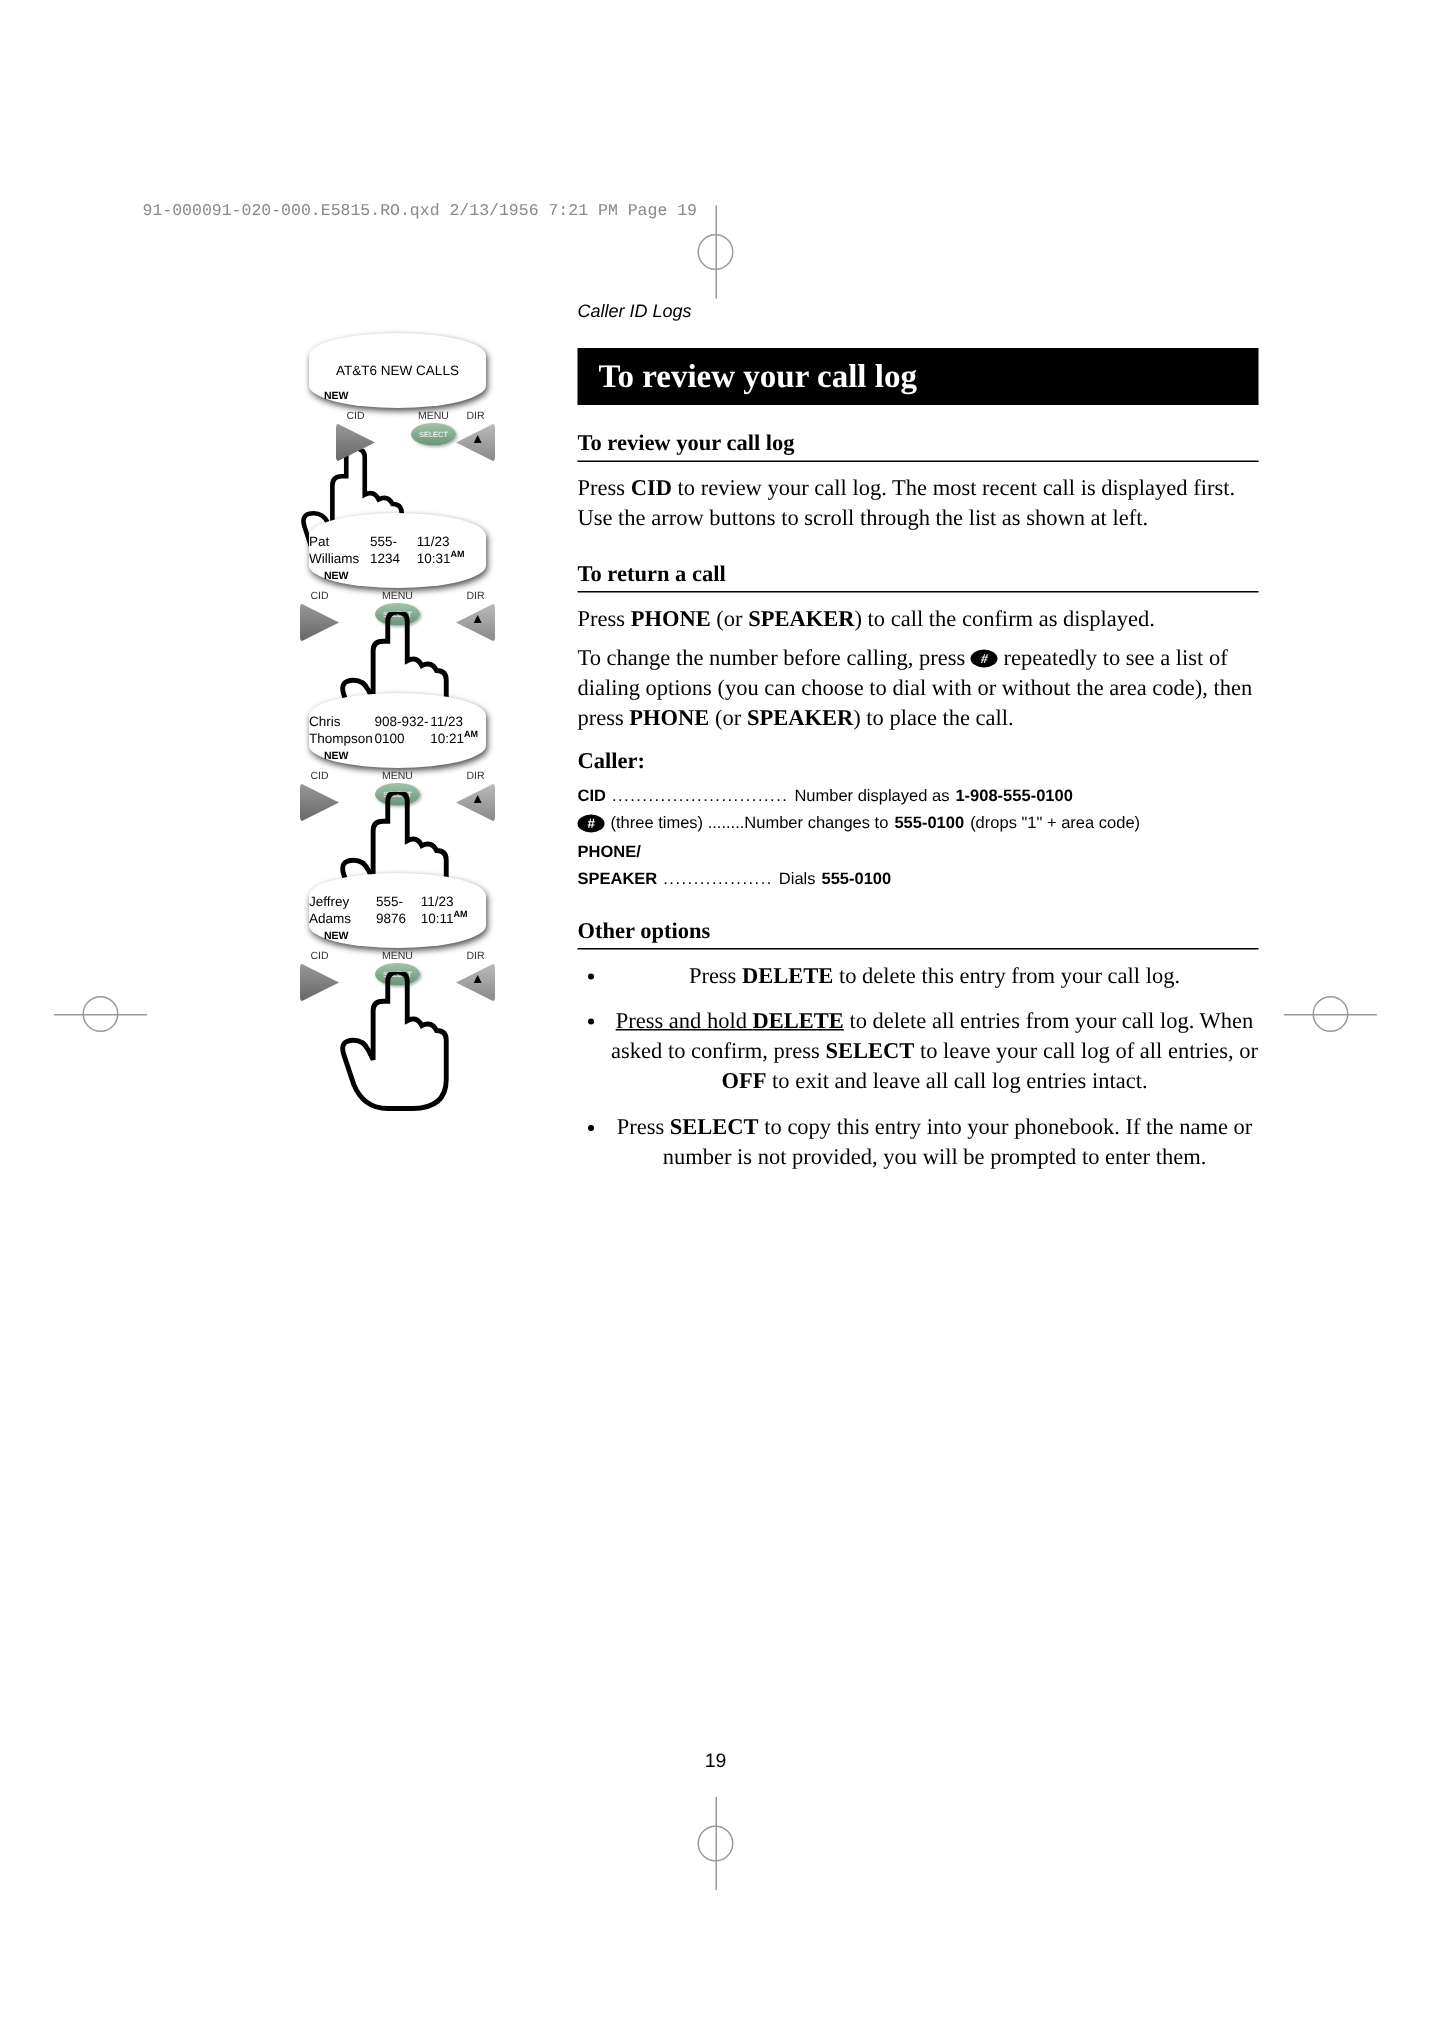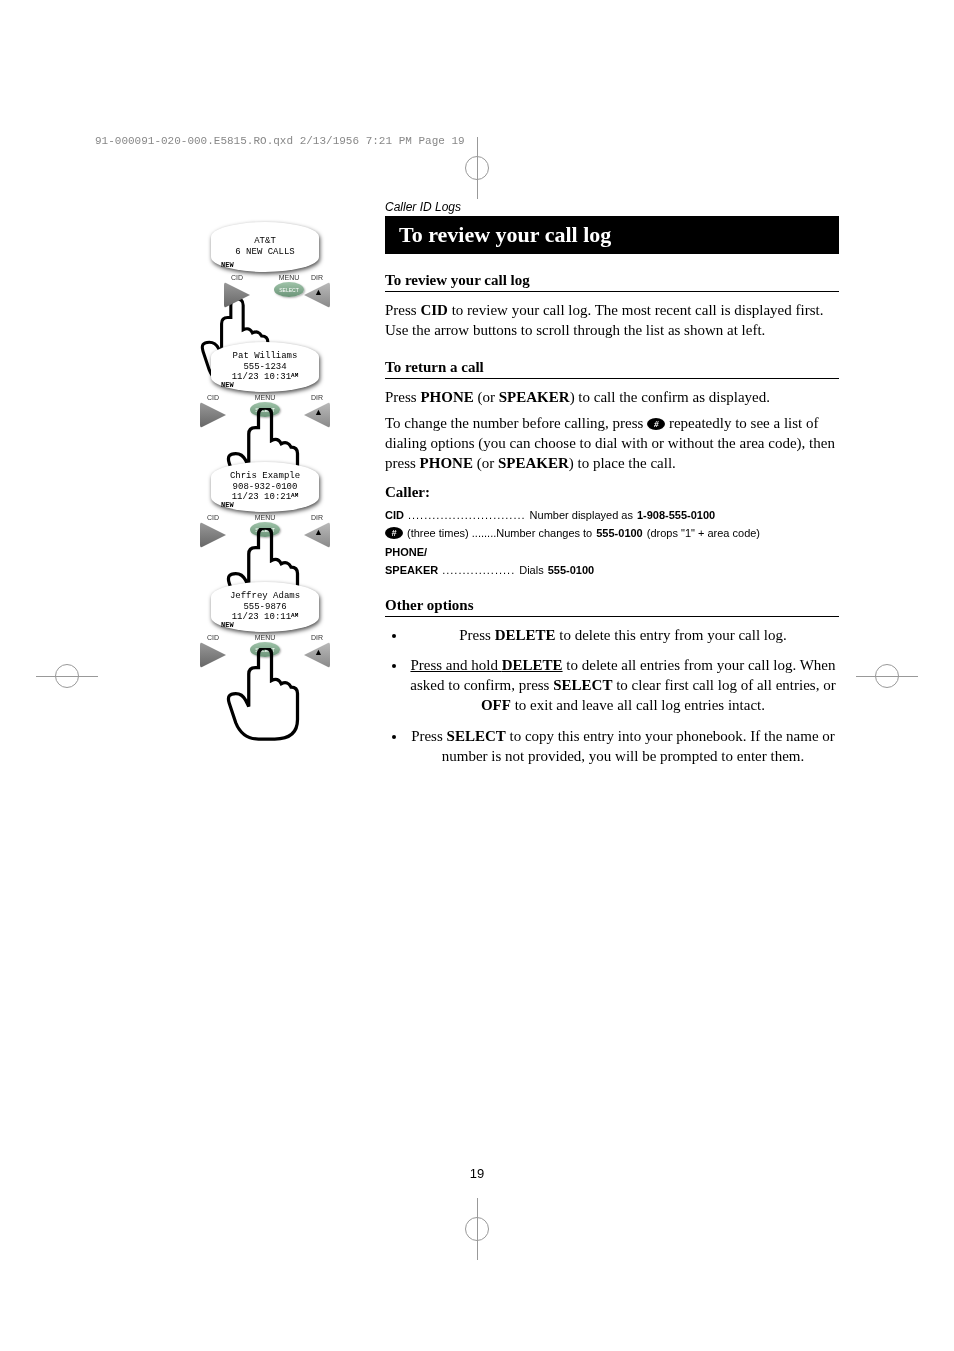--- a/index.html
+++ b/index.html
@@ -194,7 +194,7 @@
   .category {
     font-style: italic;
     font-size: 12px;
-    margin-bottom: 2px;
+    margin-bottom: 18px;
   }
   .title-bar {
     background: #000;

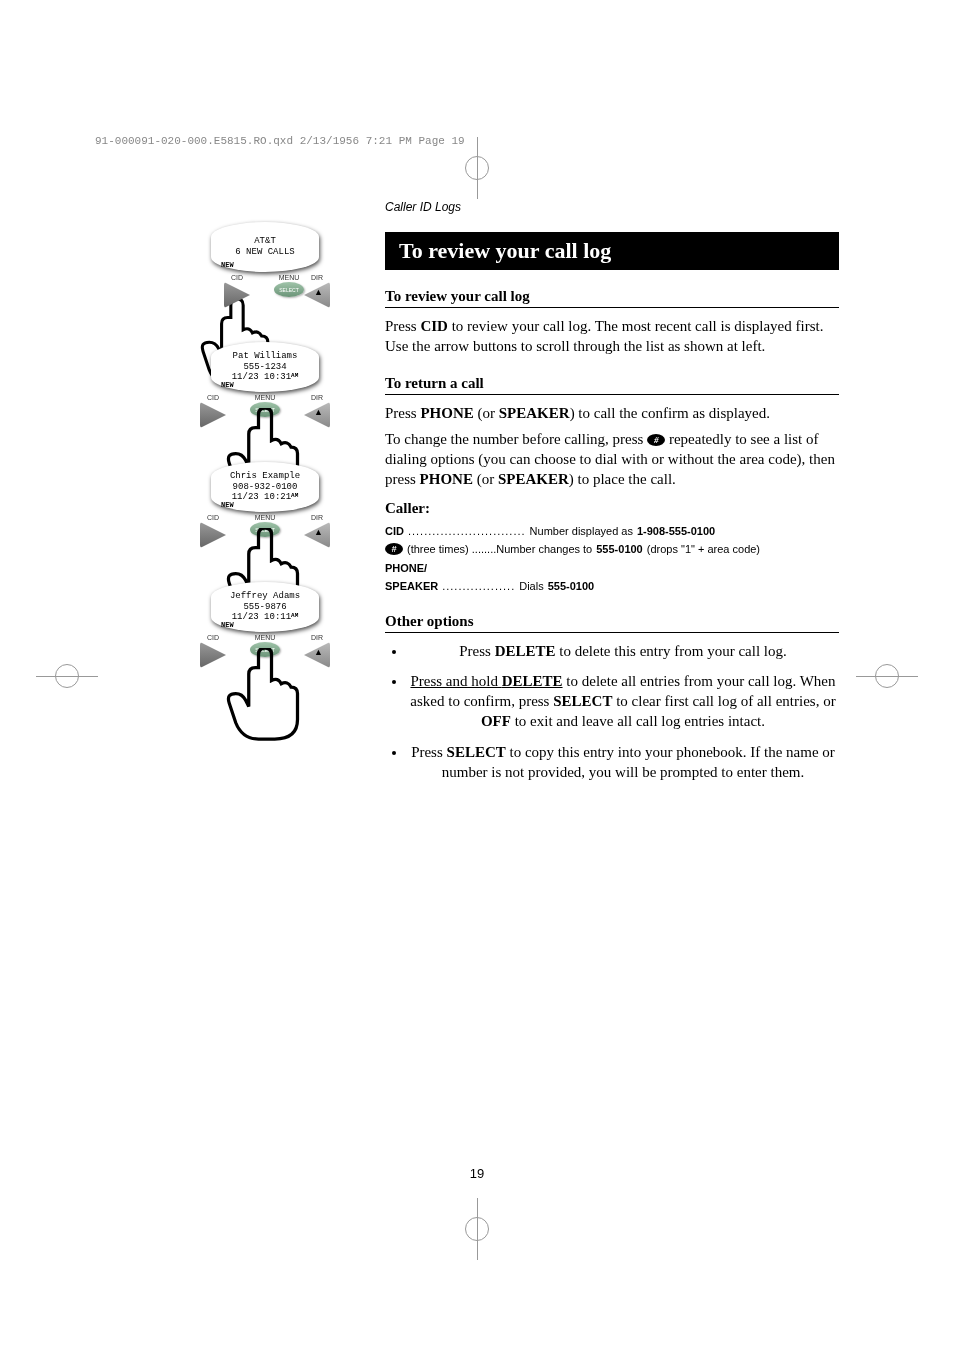--- a/index.html
+++ b/index.html
@@ -104,20 +104,19 @@
     gap: 2px;
   }
   .phone-screen {
-    width: 108px;
+    width: 118px;
     height: 50px;
     border-radius: 50% / 30%;
     background: #fff;
     box-shadow: 1px 2px 4px rgba(0,0,0,0.7);
     display: flex;
-    flex-direction: column;
+    flex-direction: row;
     justify-content: center;
     align-items: center;
     font-size: 9px;
     line-height: 1.2;
     position: relative;
     color: #000;
-    font-family: Liberation Mono, monospace;
   }
   .phone-screen .new-label {
     position: absolute;

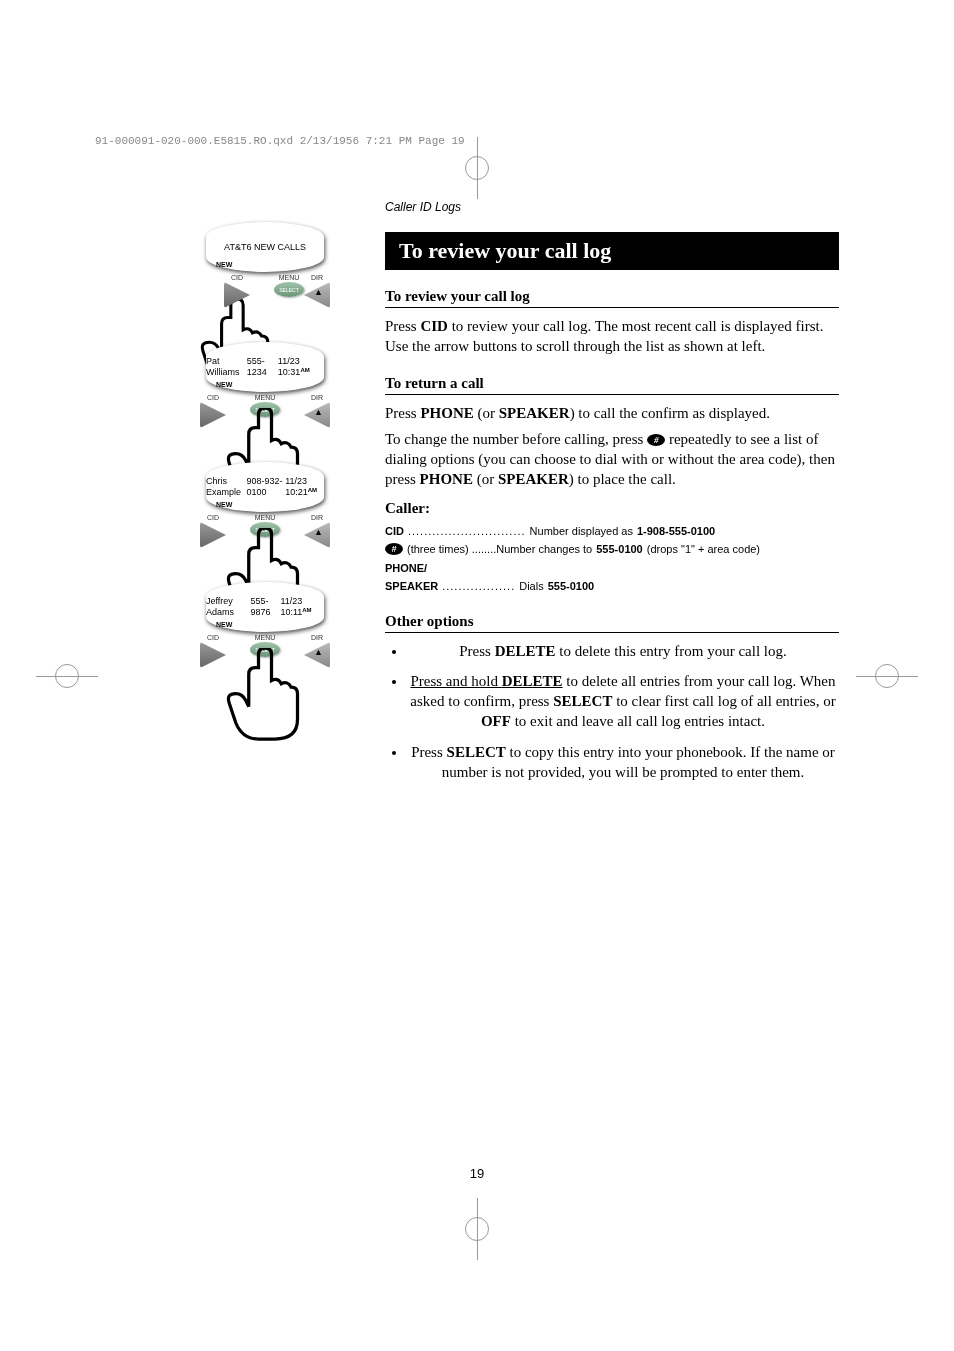--- a/index.html
+++ b/index.html
@@ -339,7 +339,7 @@
 
     <div class="phone-block">
       <div class="phone-screen">
-        <div>Chris Example</div>
+        <div>Chris Thompson</div>
         <div>908-932-0100</div>
         <div><span>11/23 10:21</span><span class="ampm">AM</span></div>
         <div class="new-label">NEW</div>

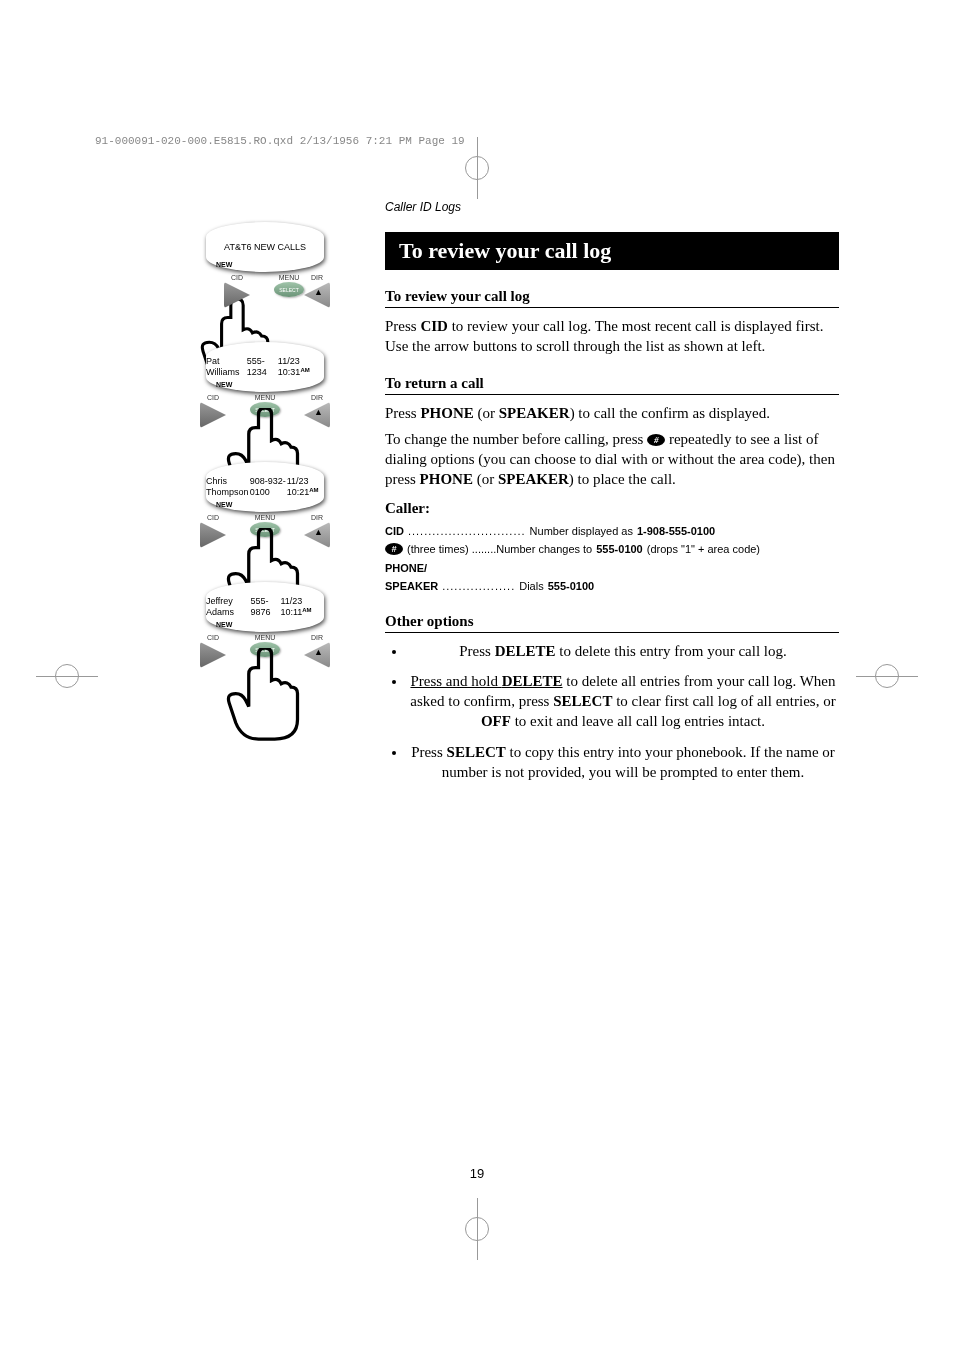--- a/index.html
+++ b/index.html
@@ -437,7 +437,7 @@
         <span>Press </span><b>DELETE</b><span> to delete this entry from your call log.</span>
       </li>
       <li>
-        <span style="text-decoration:underline;"><span>Press and hold </span><b>DELETE</b></span><span> to delete all entries from your call log. When asked to confirm, press </span><b>SELECT</b><span> to clear first call log of all entries, or </span><b>OFF</b><span> to exit and leave all call log entries intact.</span>
+        <span style="text-decoration:underline;"><span>Press and hold </span><b>DELETE</b></span><span> to delete all entries from your call log. When asked to confirm, press </span><b>SELECT</b><span> to leave your call log of all entries, or </span><b>OFF</b><span> to exit and leave all call log entries intact.</span>
       </li>
       <li>
         <span>Press </span><b>SELECT</b><span> to copy this entry into your phonebook. If the name or number is not provided, you will be prompted to enter them.</span>

